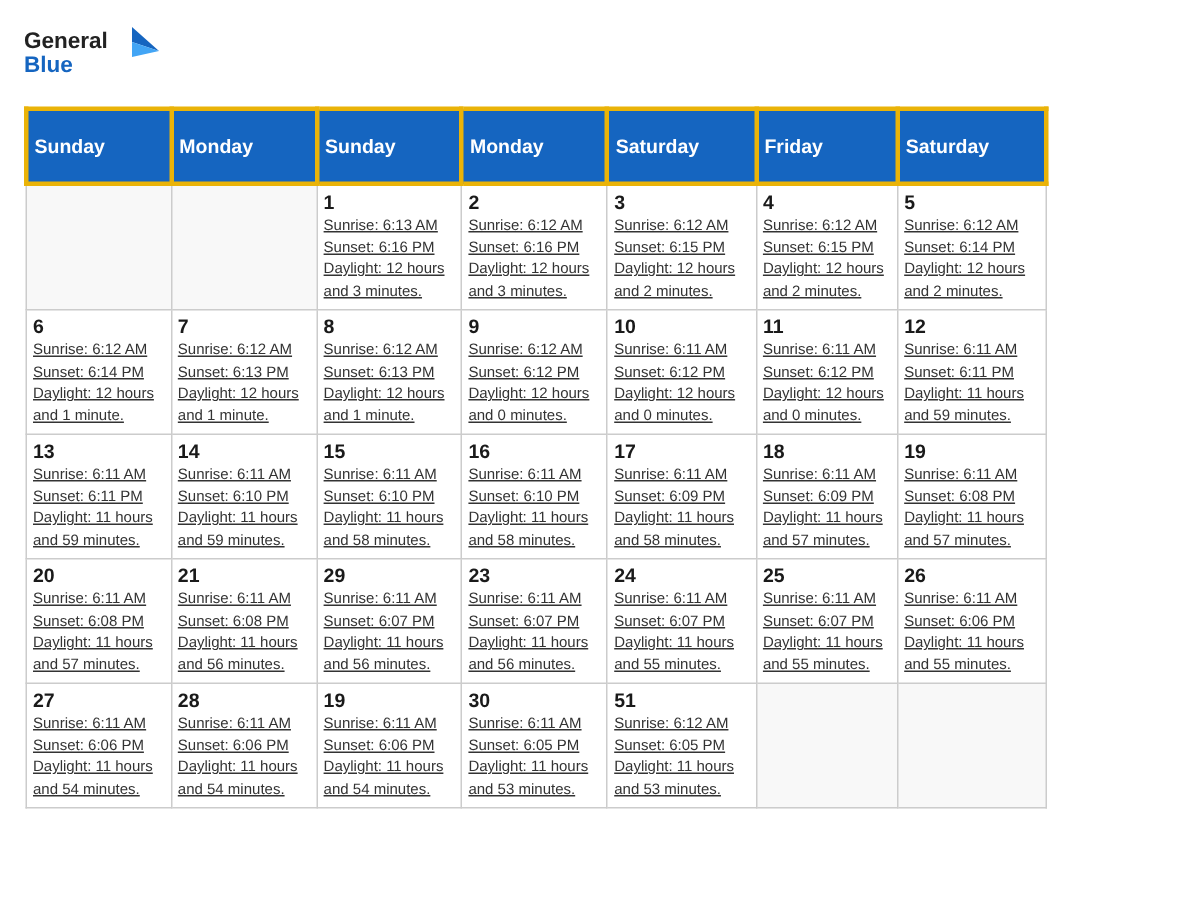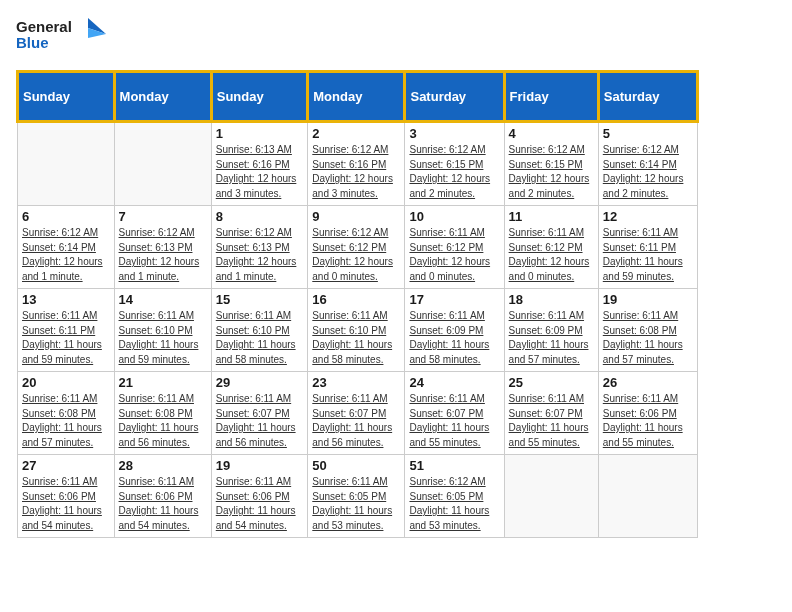--- a/index.html
+++ b/index.html
@@ -243,7 +243,7 @@
             <div class="day-info">Sunrise: 6:11 AM<br>Sunset: 6:06 PM<br>Daylight: 11 hours and 54 minutes.</div>
           </td>
           <td>
-            <span class="day-num">50</span>
+            <span class="day-num">30</span>
             <div class="day-info">Sunrise: 6:11 AM<br>Sunset: 6:05 PM<br>Daylight: 11 hours and 53 minutes.</div>
           </td>
           <td>

